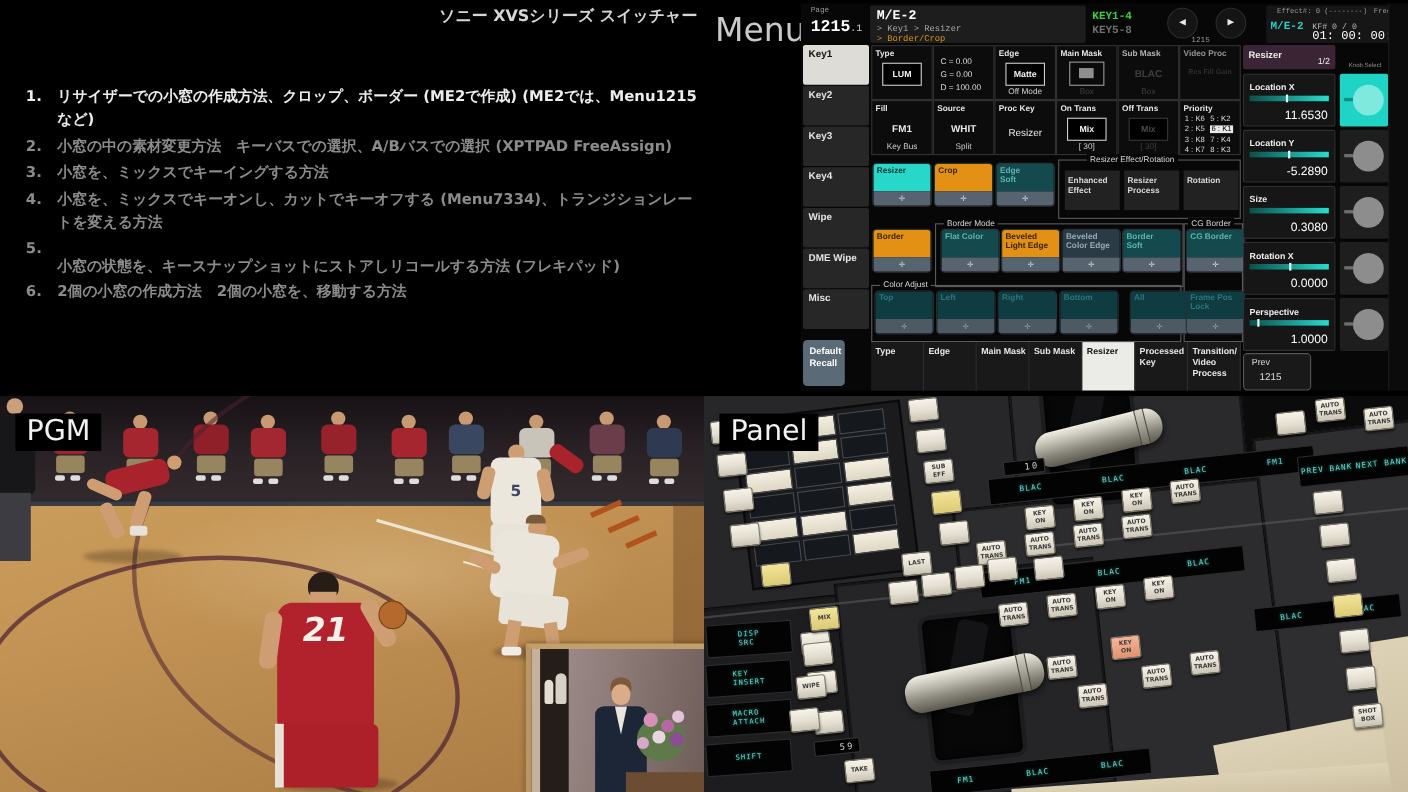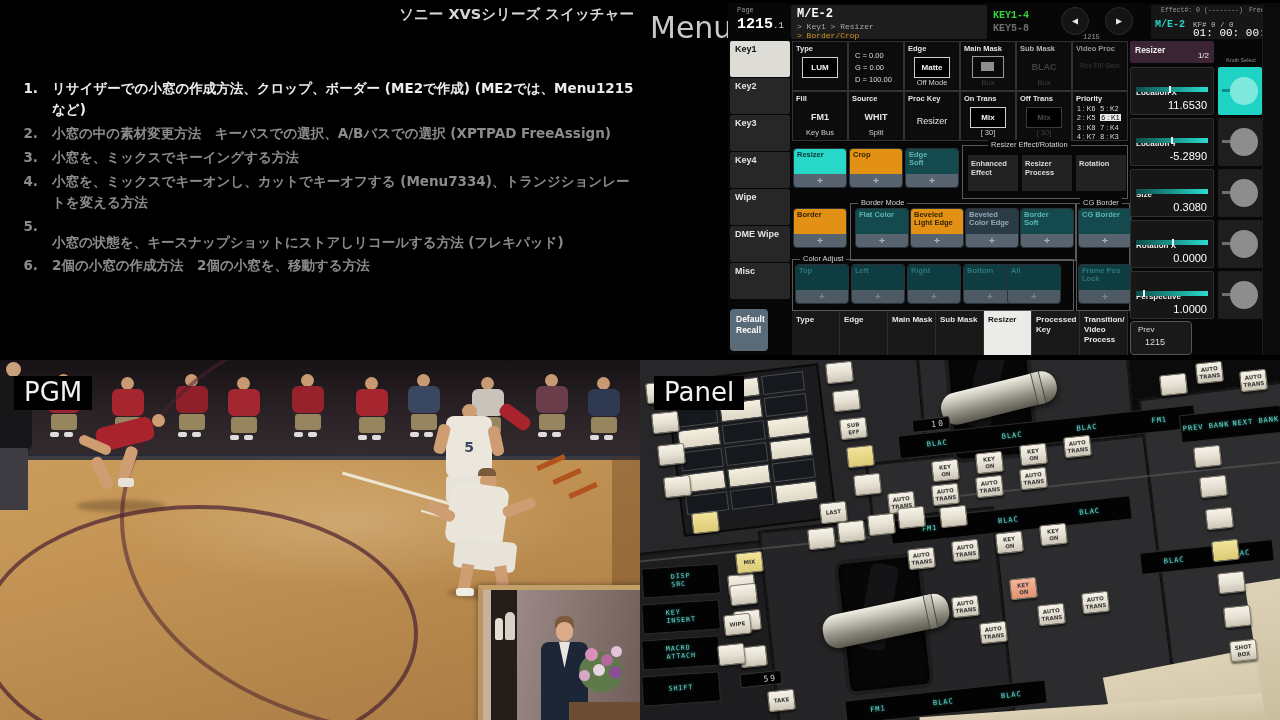--- a/index.html
+++ b/index.html
@@ -95,7 +95,7 @@
   #mk-head .b{position:absolute;right:5px;bottom:3px;font-size:8px;}
   #knobselect{position:absolute;left:90px;top:16px;width:42px;text-align:center;font-size:5.5px;color:#8f8f8f;}
   .mk-row{position:absolute;left:0;width:84px;height:48px;background:#161616;border:1px solid #303030;box-sizing:border-box;border-radius:2px;}
-  .mk-row .lbl{position:absolute;top:20px;left:5px;font-size:8px;color:#eee;font-weight:bold;white-space:nowrap;}
+  .mk-row .lbl{position:absolute;top:7px;left:5px;font-size:8px;color:#eee;font-weight:bold;white-space:nowrap;}
   .mk-row .trk{position:absolute;left:5px;top:19px;width:72px;height:5px;background:#0a2c2c;}
   .mk-row .fill{position:absolute;left:0;top:0;height:5px;background:linear-gradient(90deg,#0c4f4b,#29ddcf);}
   .mk-row .mark{position:absolute;top:-1px;width:2px;height:7px;background:#e8fffd;}

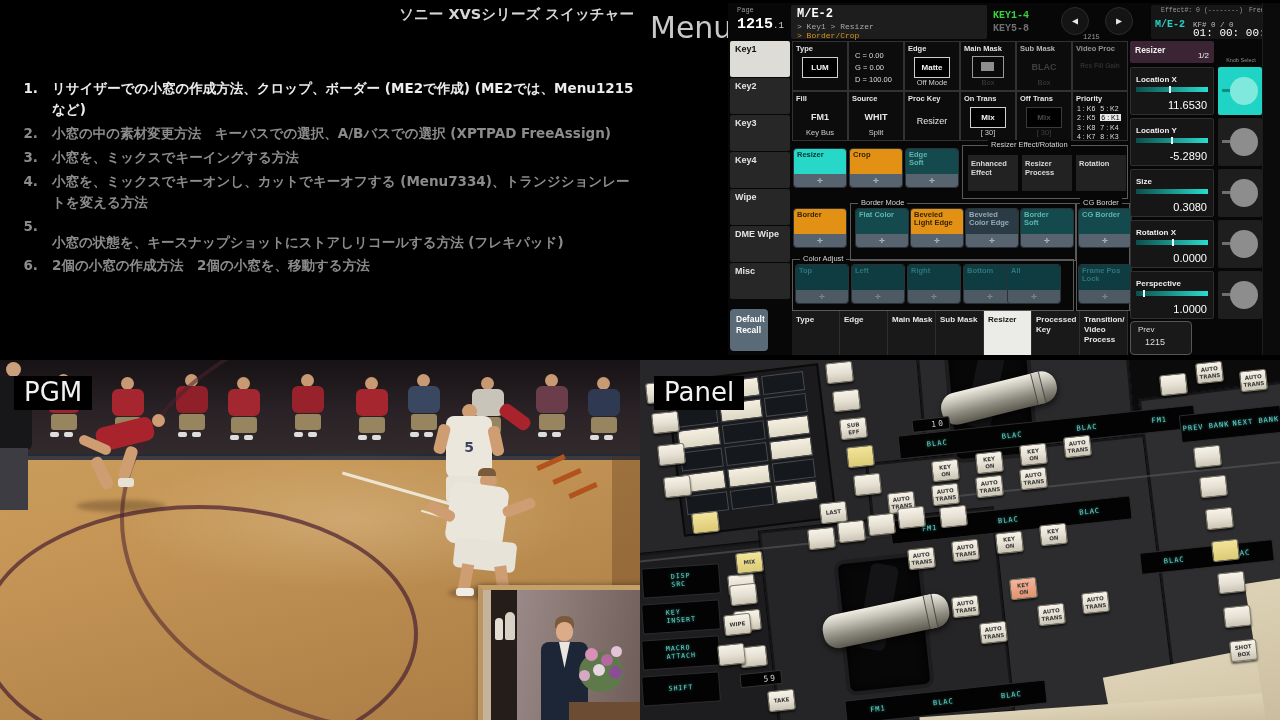--- a/index.html
+++ b/index.html
@@ -384,7 +384,7 @@
             <div class="t">Bottom</div>
             <div class="b">✛</div>
           </div>
-          <div class="btn2 dim" style="left: 216px; top: 124px;">
+          <div class="btn2 dim" style="left: 236px; top: 124px;">
             <div class="t">All</div>
             <div class="b">✛</div>
           </div>

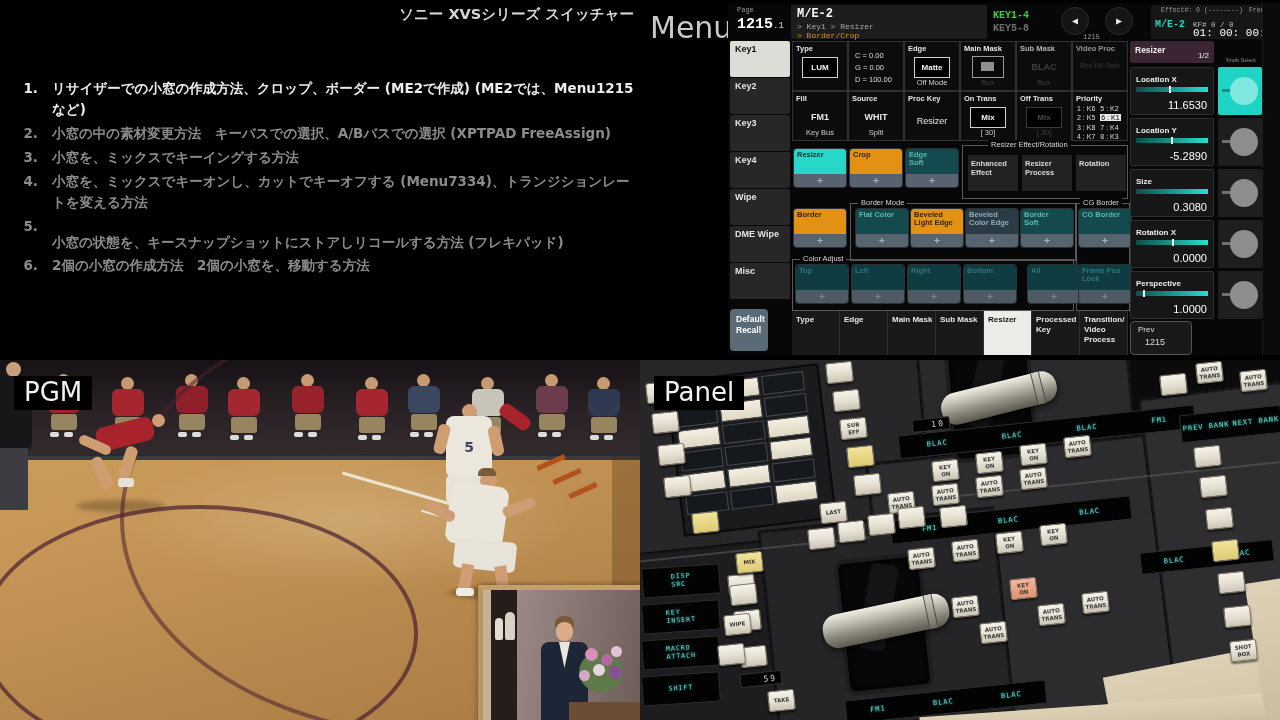--- a/index.html
+++ b/index.html
@@ -610,6 +610,20 @@
       <div class="abs" style="left:80px;top:126px;width:18px;height:8px;background:#f0ede6;border-radius:3px;"></div>
     </div>
 
+    <div class="abs" style="left:232px;top:160px;width:140px;height:200px;">
+      <div class="shadow" style="left:20px;top:186px;width:110px;height:14px;"></div>
+      <div class="abs" style="left:48px;top:0px;width:28px;height:26px;border-radius:50% 50% 42% 42%;background:#271c16;"></div>
+      <div class="abs skin" style="left:50px;top:18px;width:24px;height:12px;"></div>
+      <div class="abs" style="left:20px;top:28px;width:88px;height:112px;background:#b2222c;border-radius:14px 14px 4px 4px;"></div>
+      <div class="abs skin" style="left:6px;top:36px;width:16px;height:52px;border-radius:7px;transform:rotate(8deg);"></div>
+      <div class="abs skin" style="left:104px;top:22px;width:16px;height:48px;border-radius:7px;transform:rotate(-30deg);"></div>
+      <div class="abs" style="left:112px;top:26px;width:26px;height:26px;border-radius:50%;background:#b5692c;box-shadow:0 0 0 1px rgba(60,25,5,.5) inset;"></div>
+      <div class="abs" style="left:24px;top:36px;width:80px;height:44px;display:flex;justify-content:center;">
+        <span style="font-size:30px;font-weight:bold;color:#f3f1ea;font-style:italic;">21</span>
+      </div>
+      <div class="abs" style="left:18px;top:138px;width:94px;height:58px;background:#ad1f29;border-radius:6px;"></div>
+      <div class="abs" style="left:18px;top:138px;width:8px;height:58px;background:#e8e2d6;"></div>
+    </div>
 
     <div id="pip" class="abs">
       <div class="shelf"></div>

